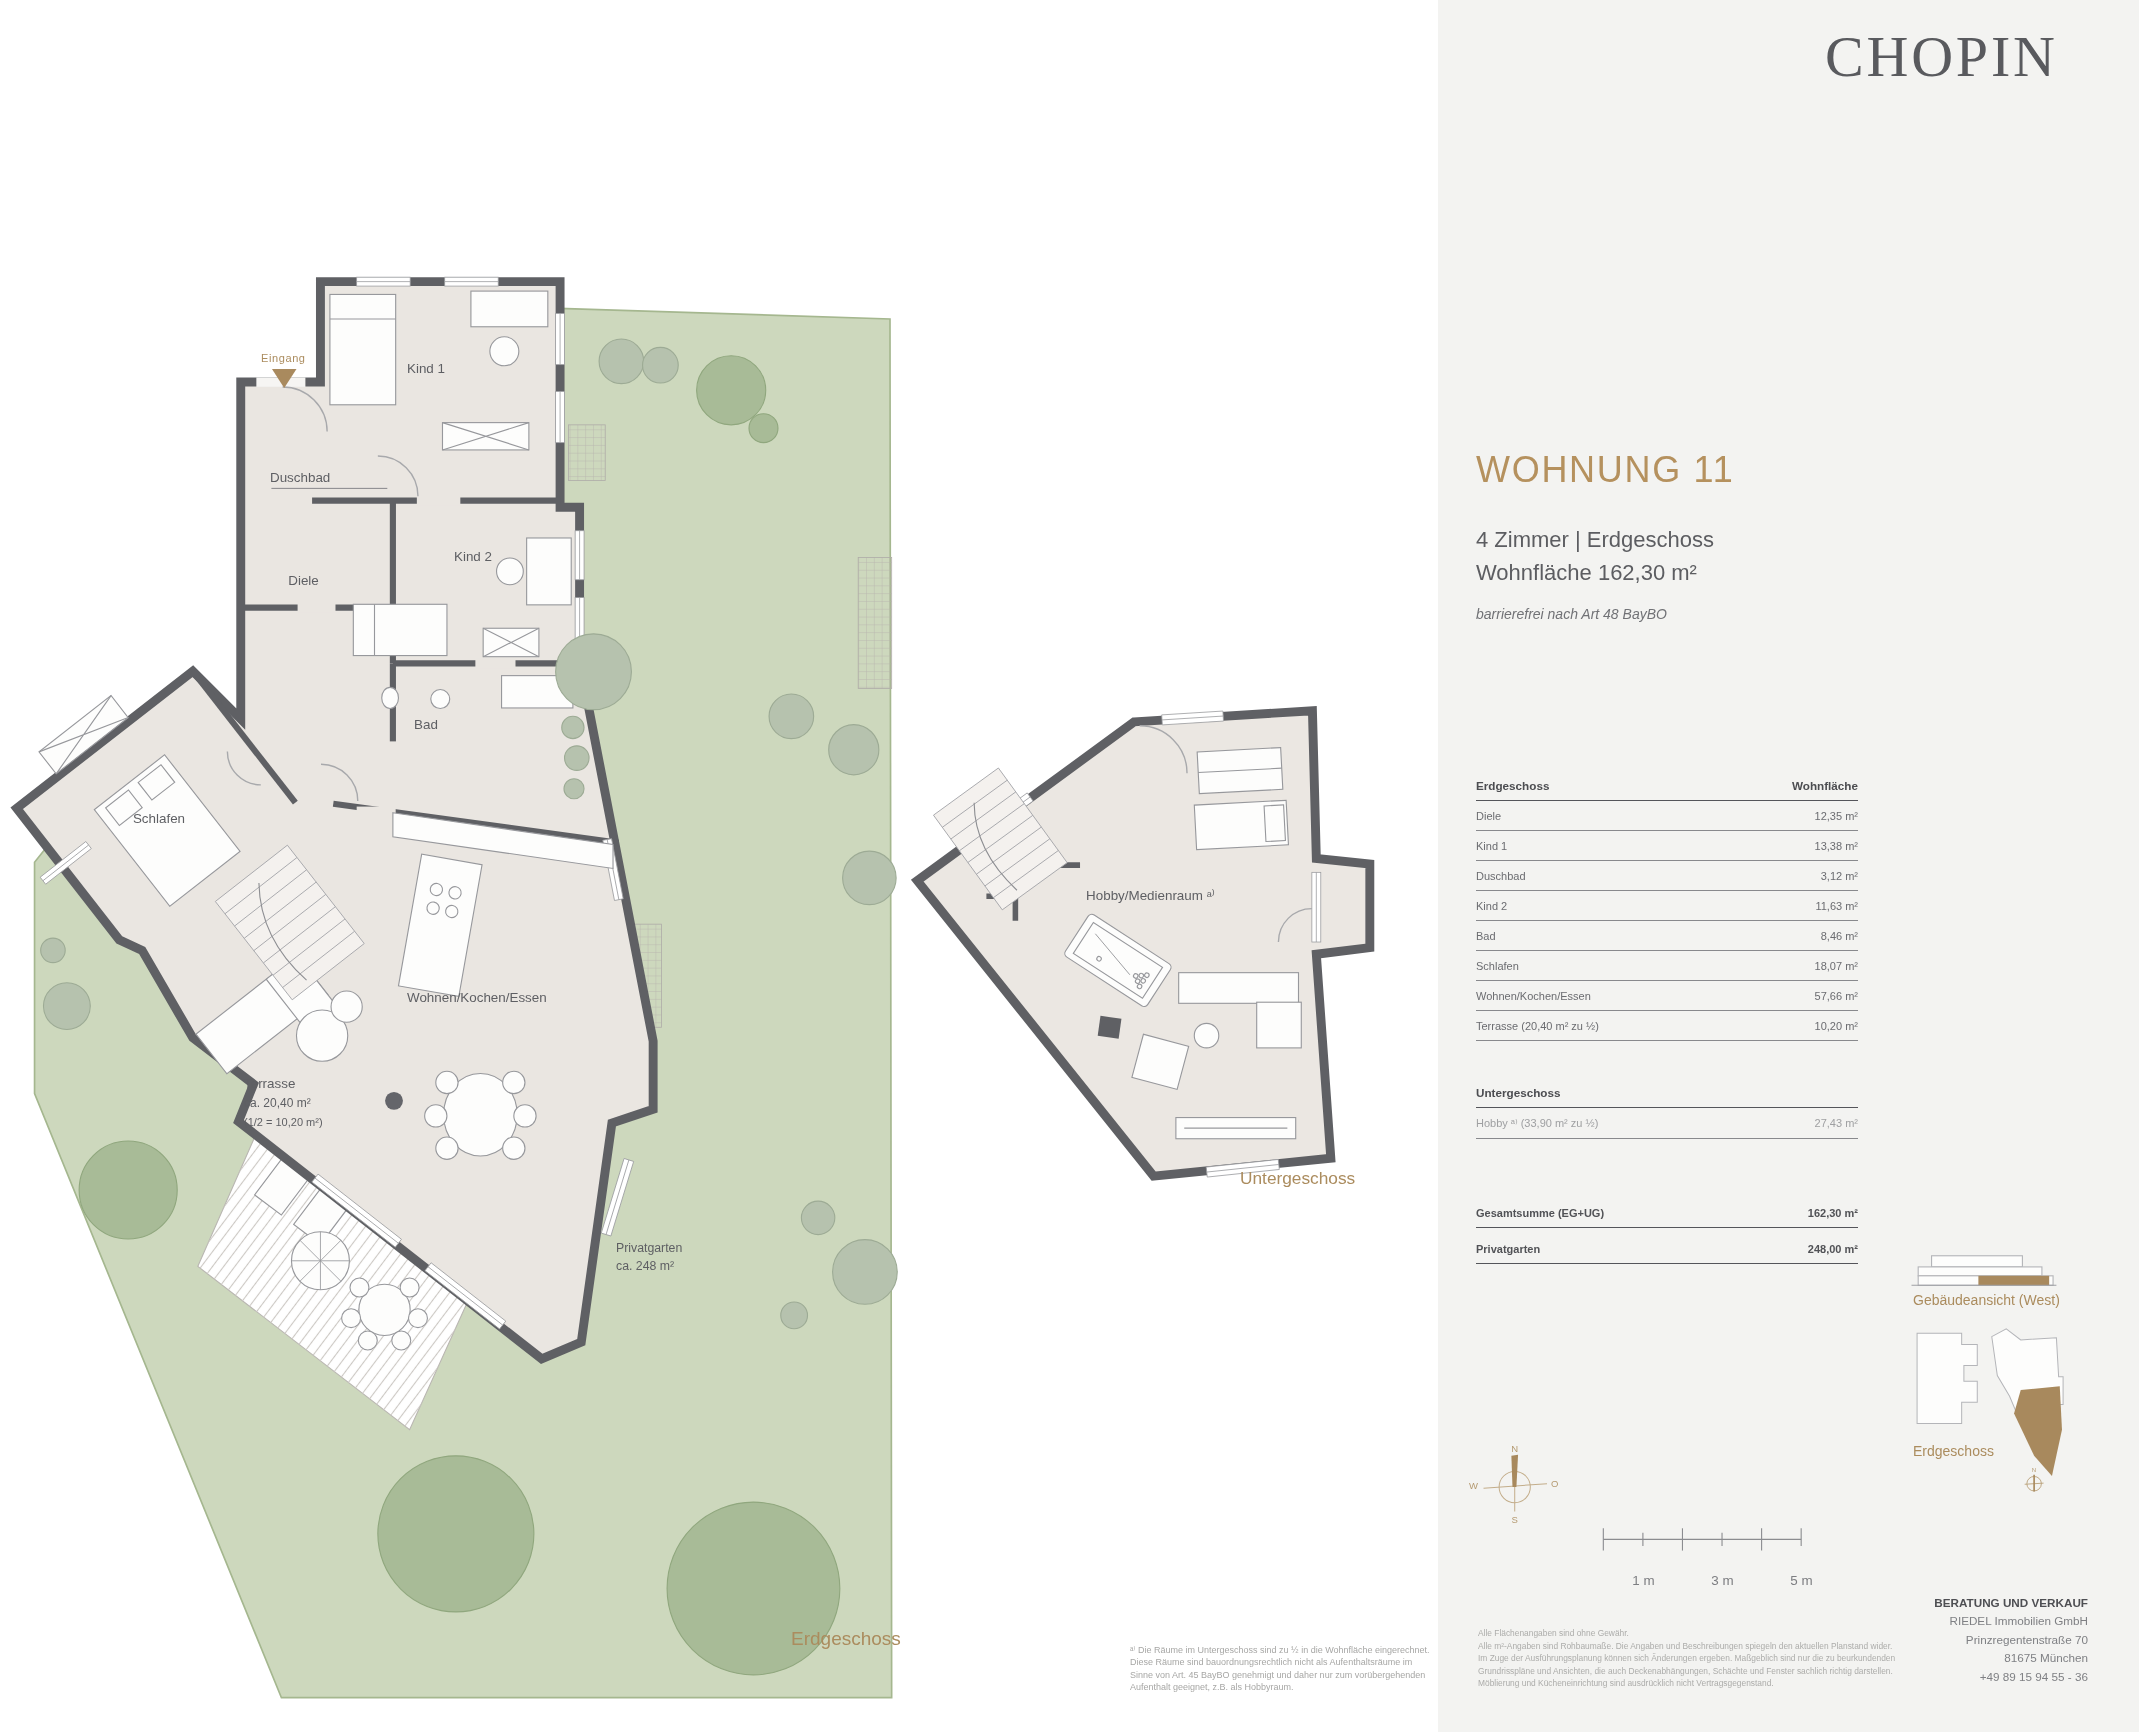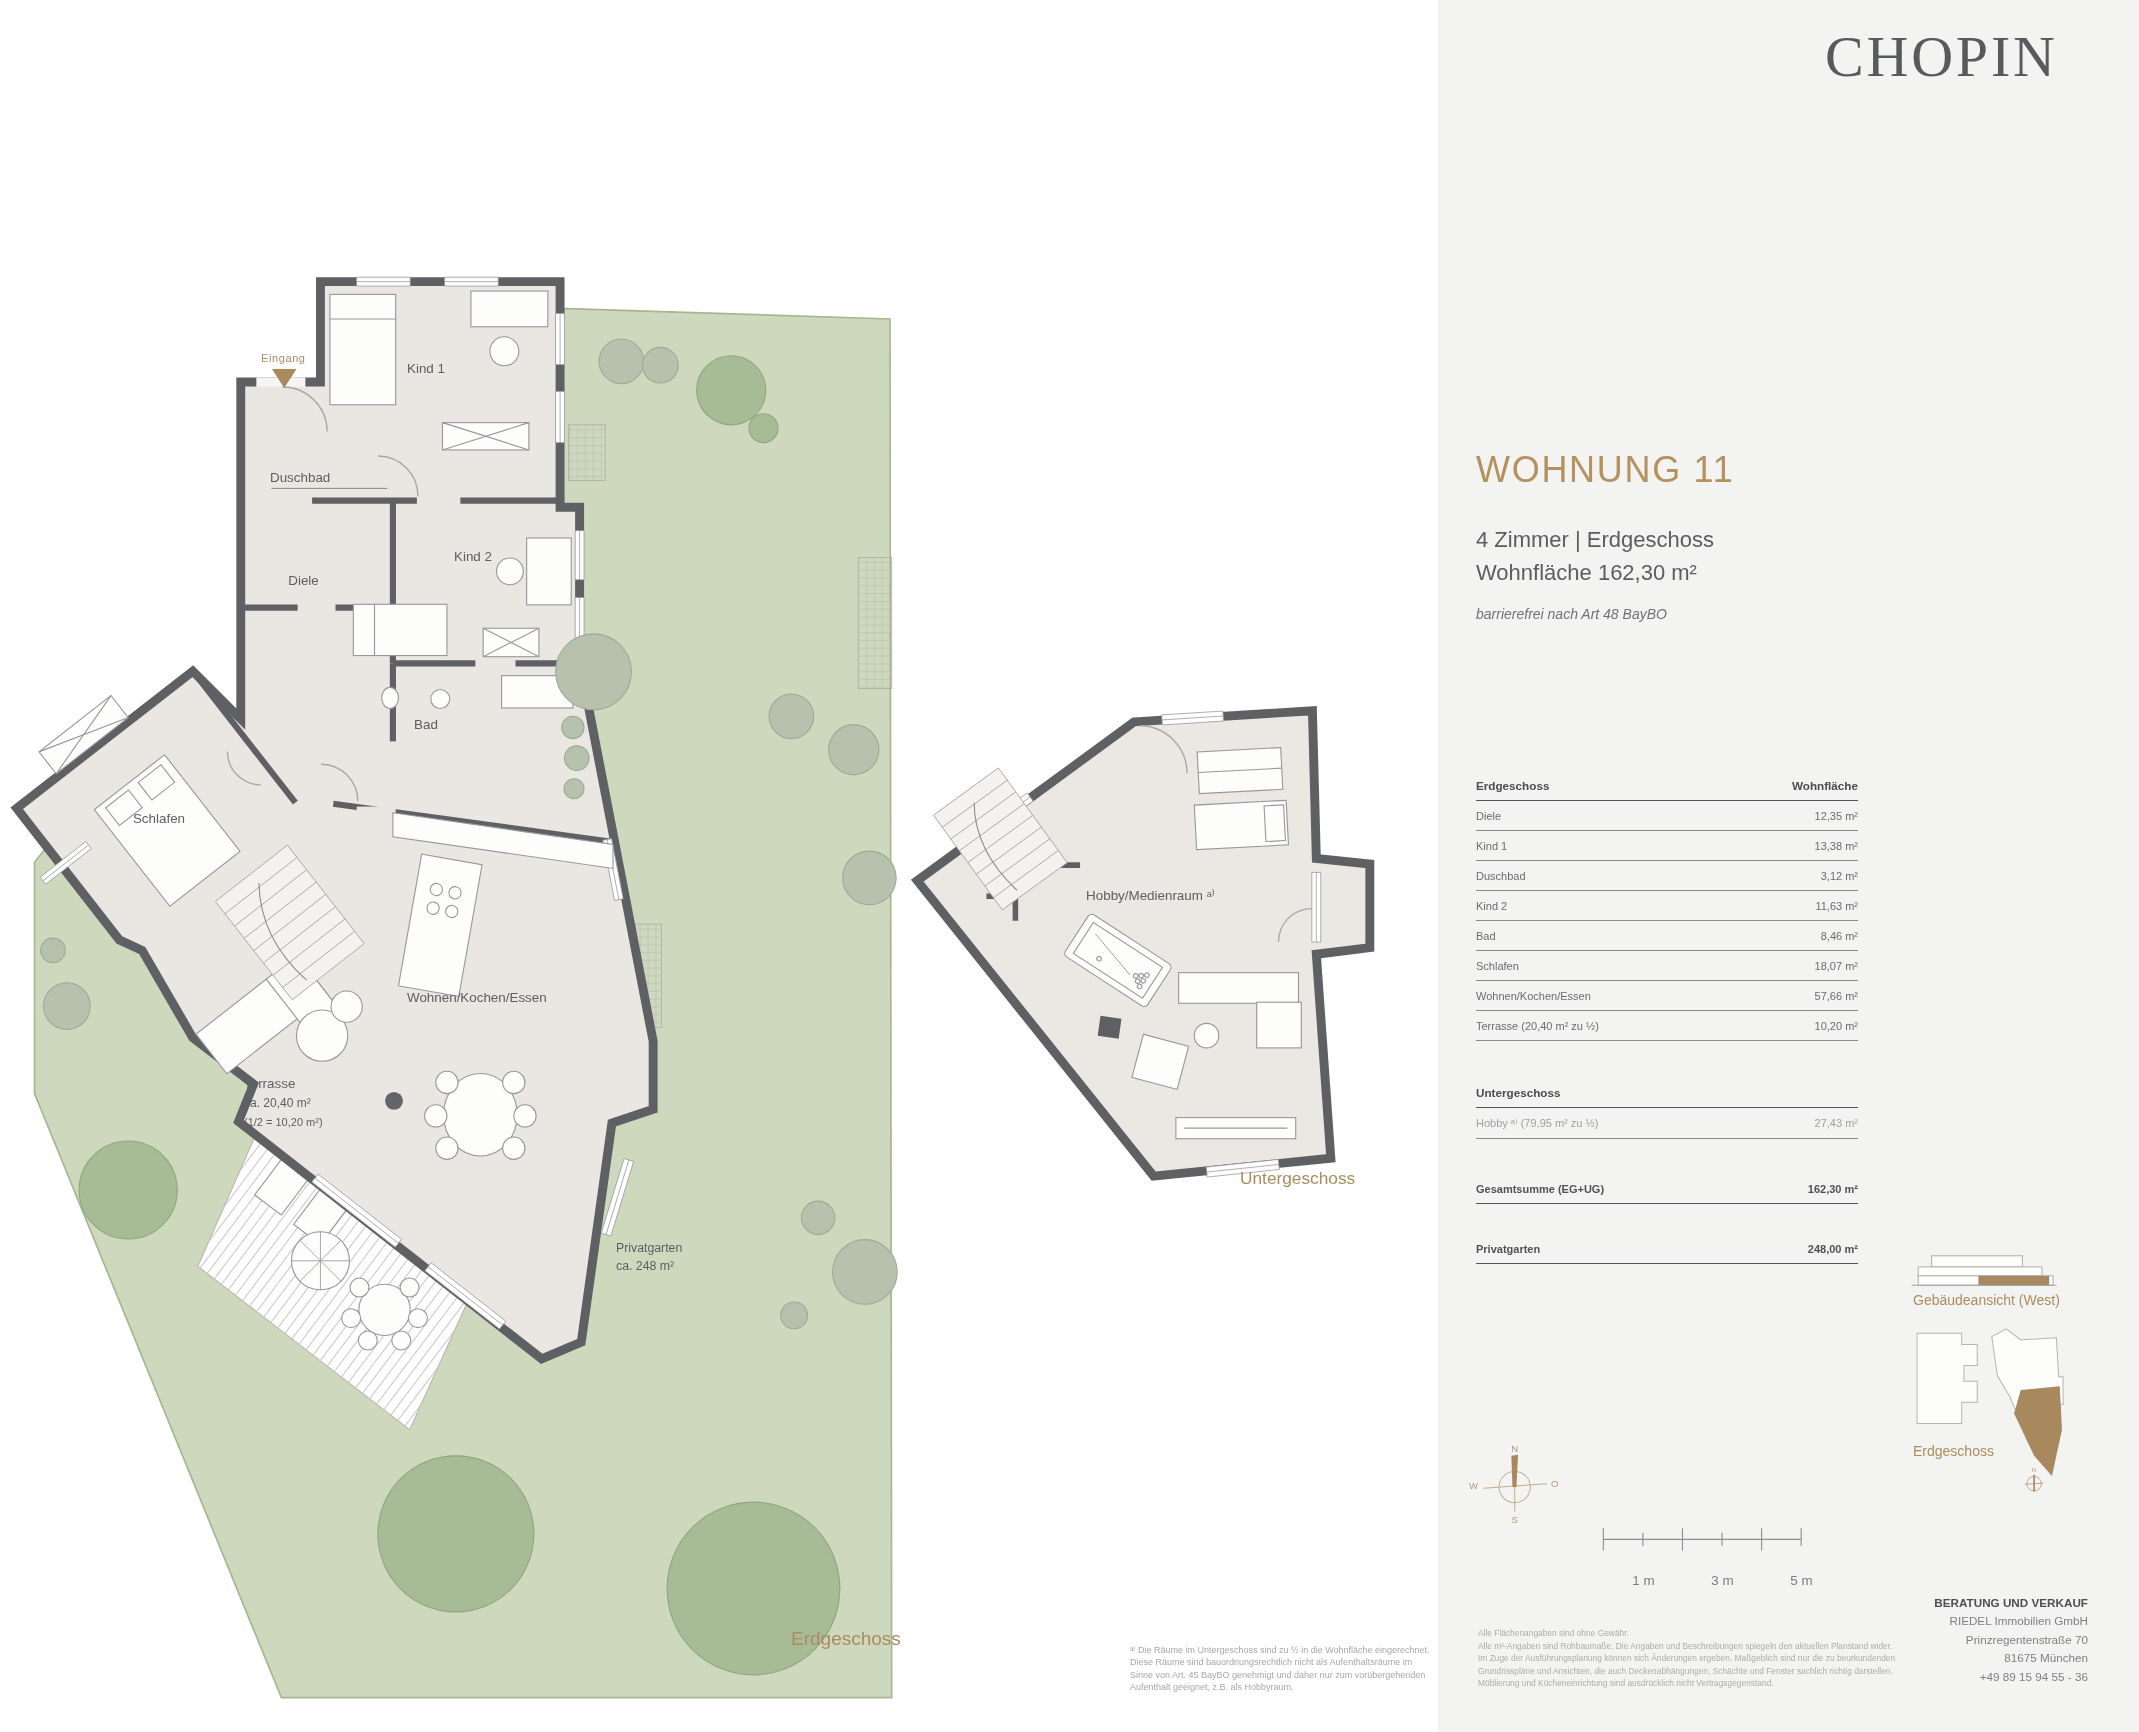--- a/index.html
+++ b/index.html
@@ -494,7 +494,7 @@
       <span>Untergeschoss</span>
     </div>
     <div class="trow light" style="height:30px;border-bottom-width:1.4px;">
-      <span>Hobby ᵃ⁾ (79,95 m² zu ½)</span>
+      <span>Hobby ᵃ⁾ (33,90 m² zu ½)</span>
       <span>27,43 m²</span>
     </div>
   </div>

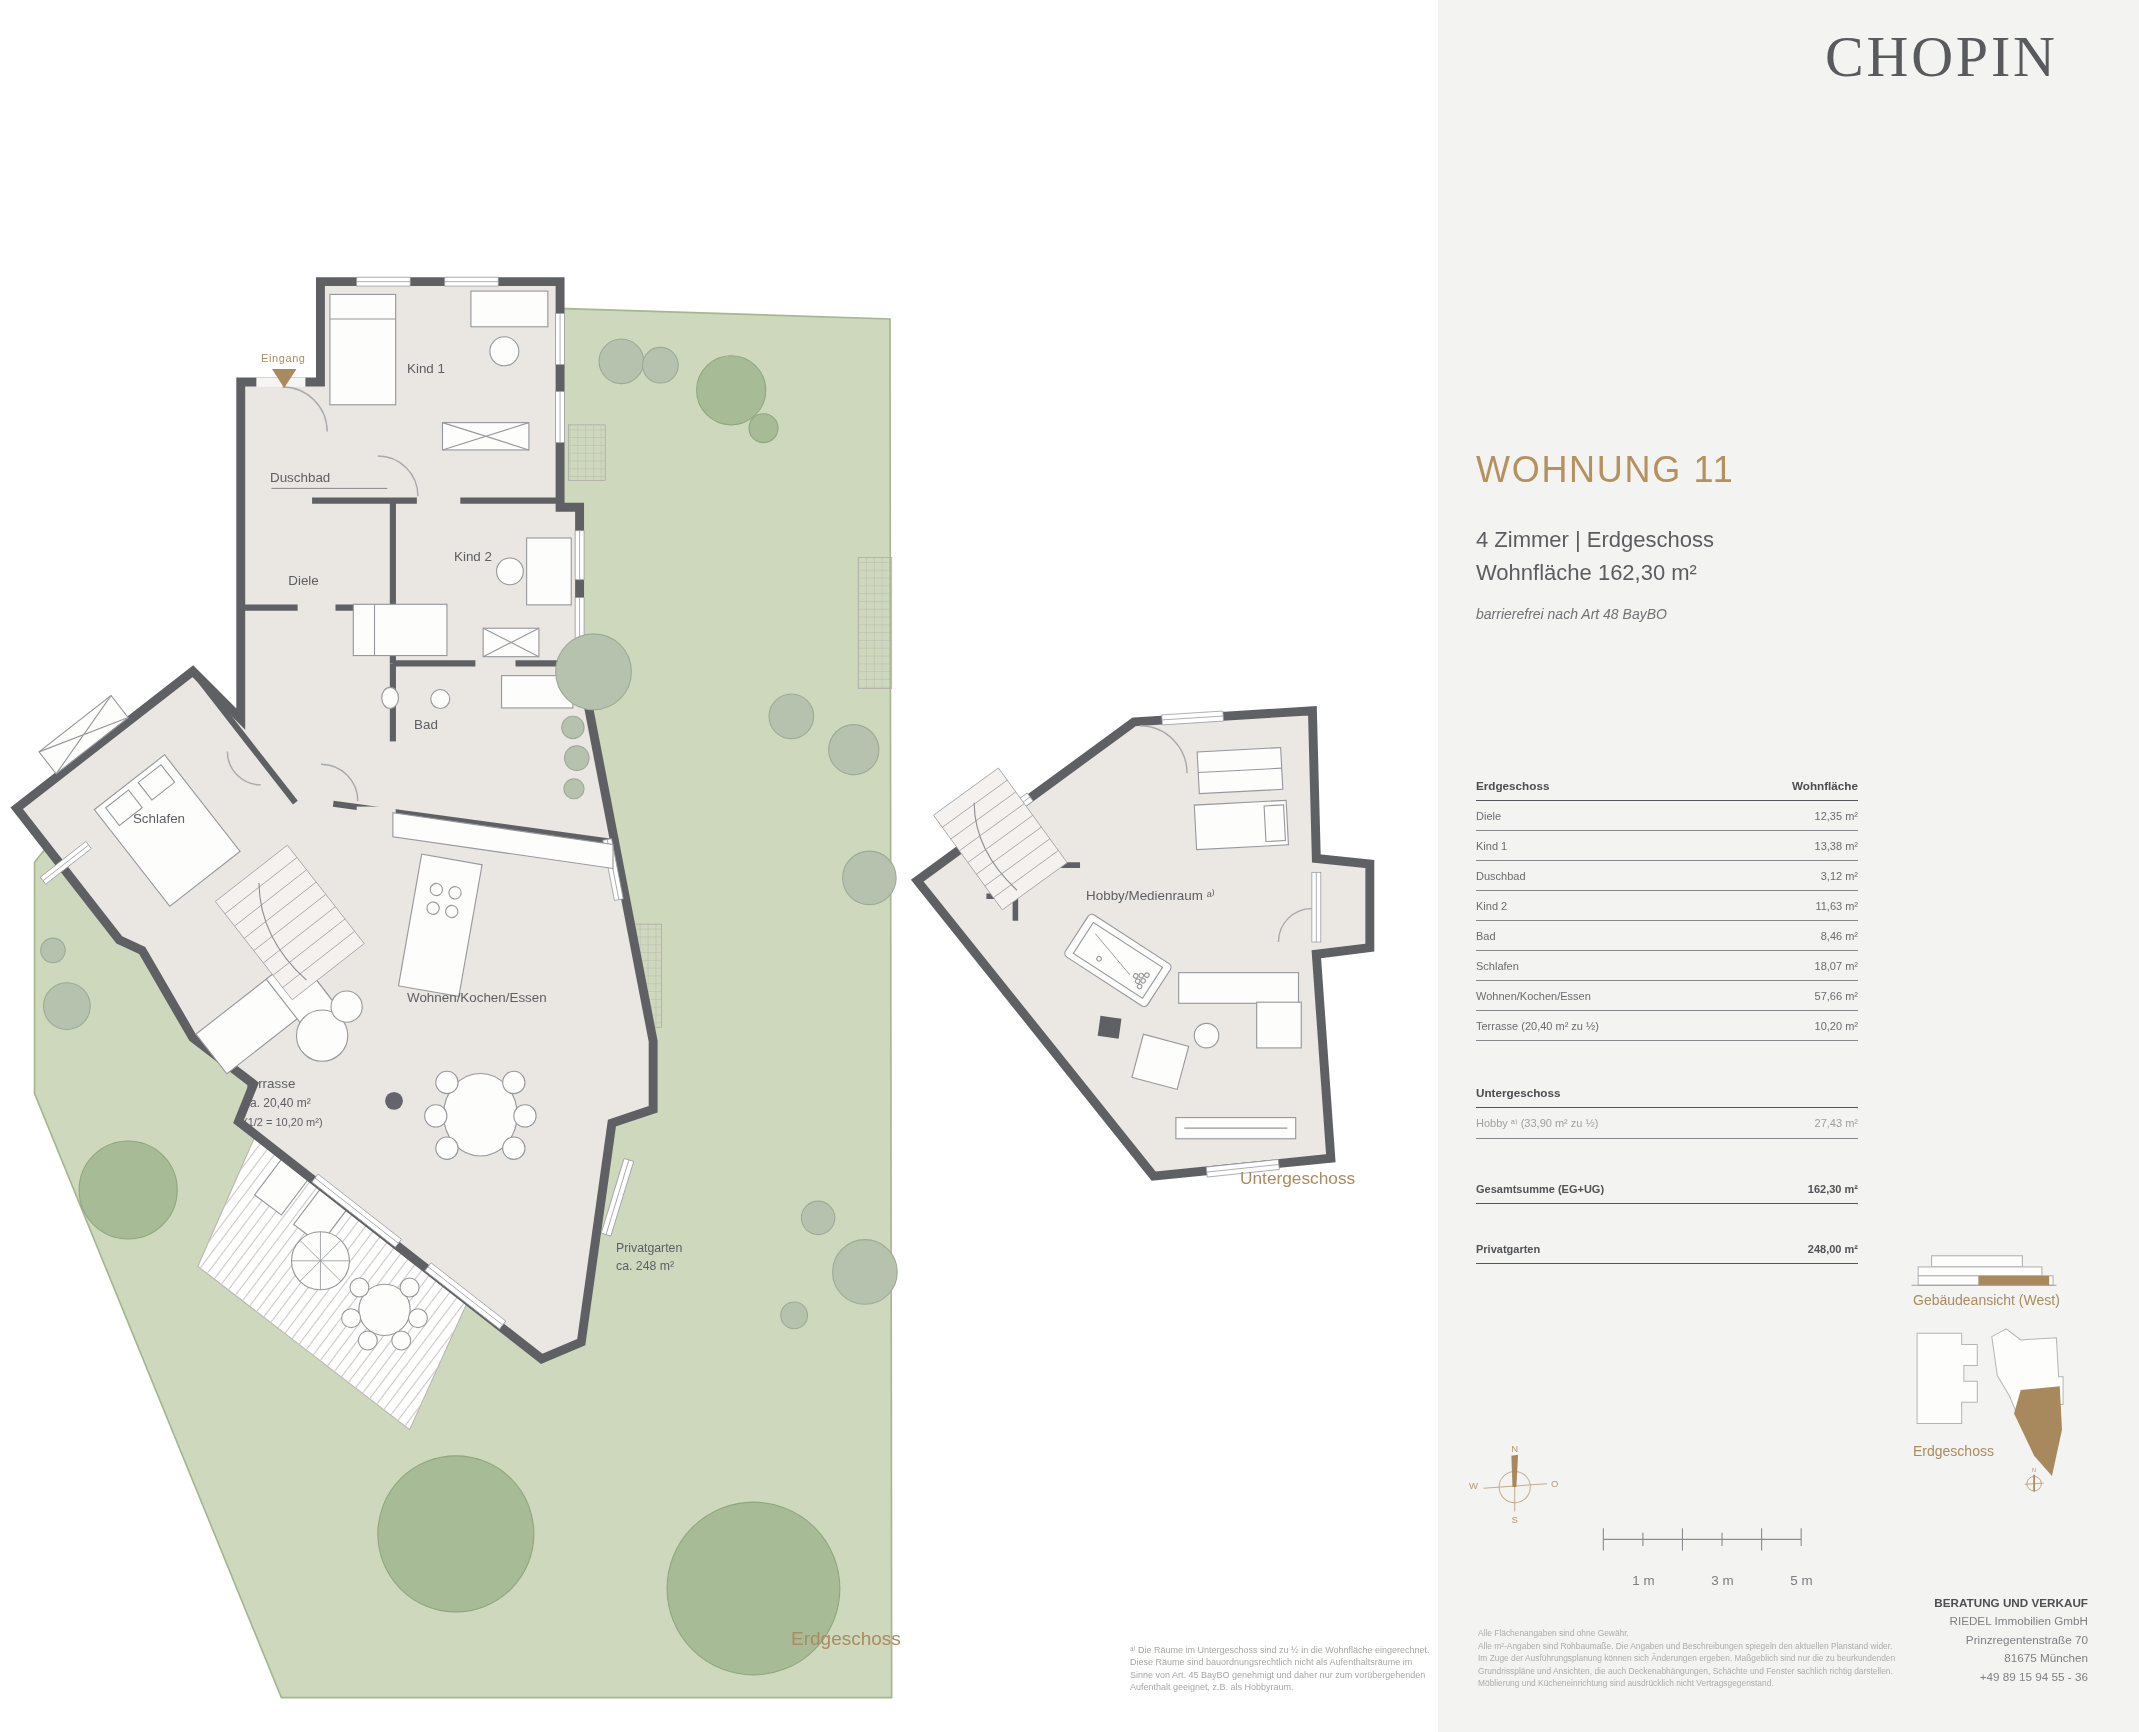--- a/index.html
+++ b/index.html
@@ -499,7 +499,7 @@
     </div>
   </div>
 
-  <div class="tbl" style="top:1174px;">
+  <div class="tbl" style="top:1198px;">
     <div class="trow strong">
       <span>Gesamtsumme (EG+UG)</span>
       <span>162,30 m²</span>

